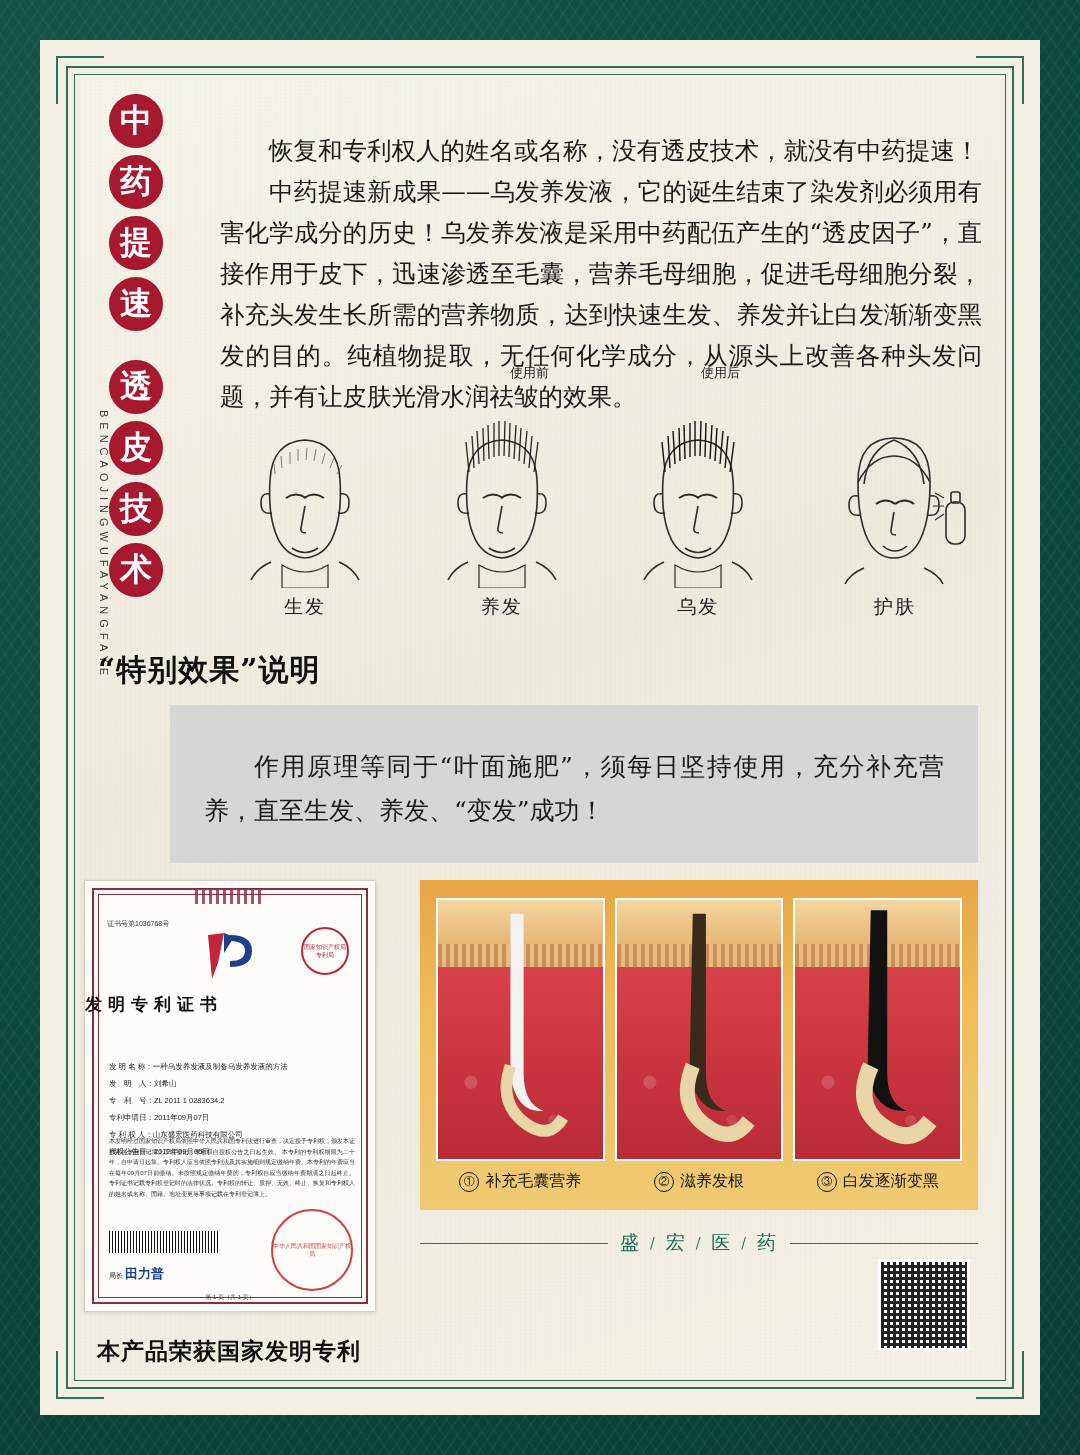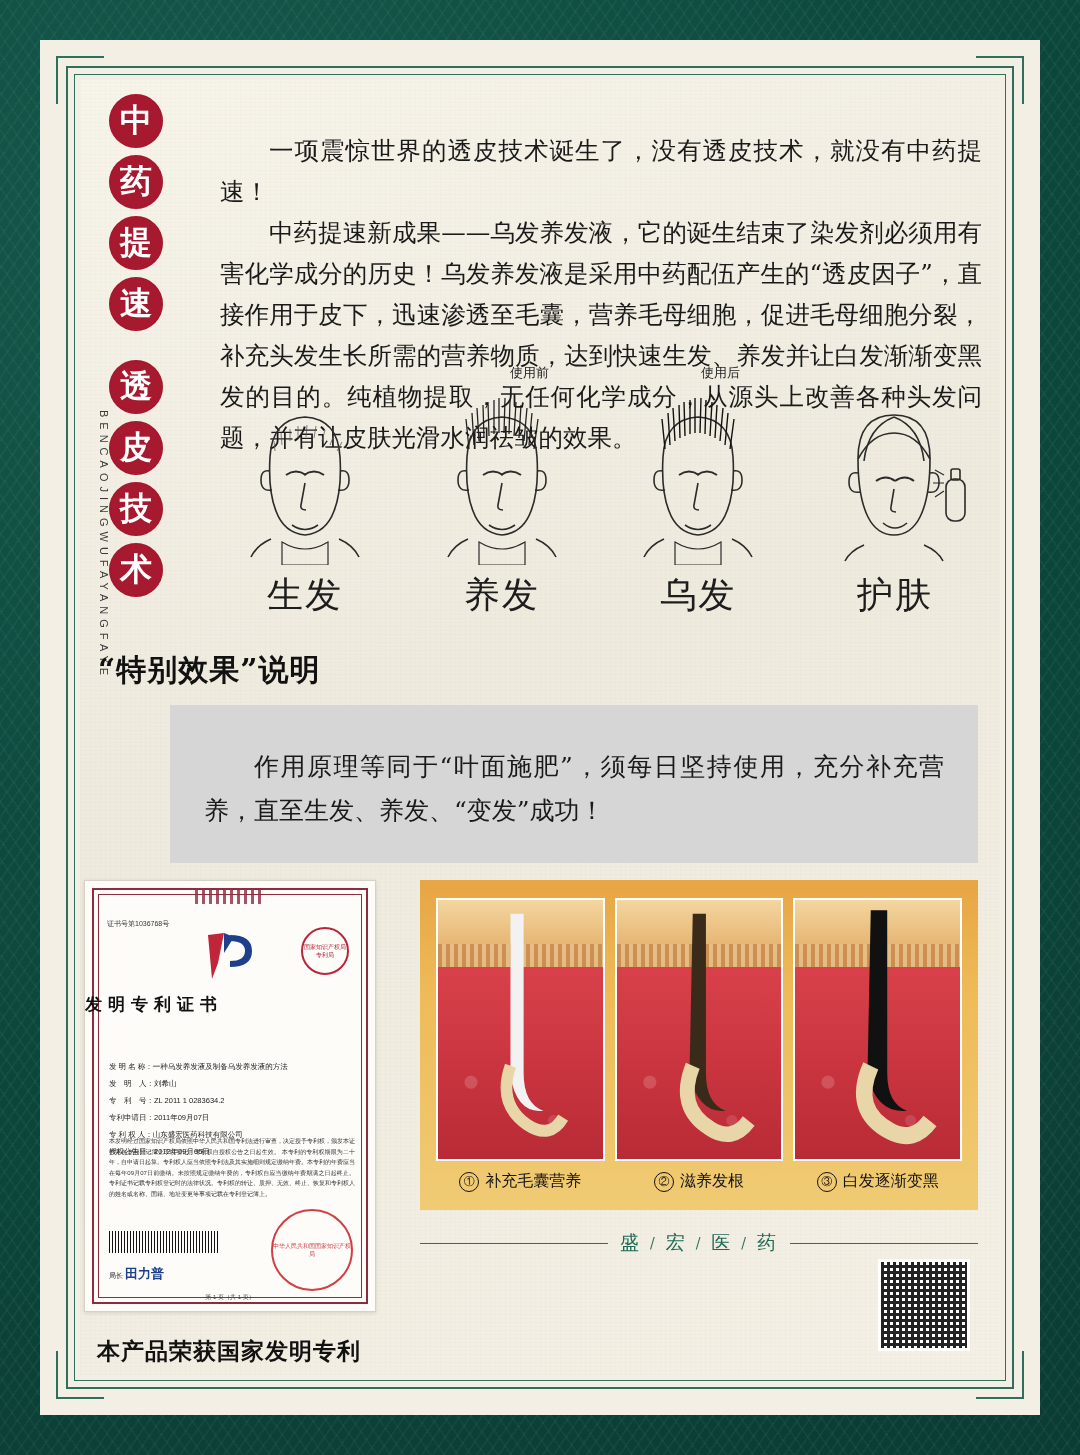--- a/index.html
+++ b/index.html
@@ -274,7 +274,7 @@
     <div class="pinyin-vert">BENCAOJINGWUFAYANGFAYE</div>
 
     <div class="intro">
-      <p>一项震惊世界的透皮技术诞生了，没有透皮技术，就没有中药提速！</p>
+      <p>恢复和专利权人的姓名或名称，没有透皮技术，就没有中药提速！</p>
       <p>中药提速新成果——乌发养发液，它的诞生结束了染发剂必须用有害化学成分的历史！乌发养发液是采用中药配伍产生的“透皮因子”，直接作用于皮下，迅速渗透至毛囊，营养毛母细胞，促进毛母细胞分裂，补充头发生长所需的营养物质，达到快速生发、养发并让白发渐渐变黑发的目的。纯植物提取，无任何化学成分，从源头上改善各种头发问题，并有让皮肤光滑水润祛皱的效果。</p>
     </div>
 

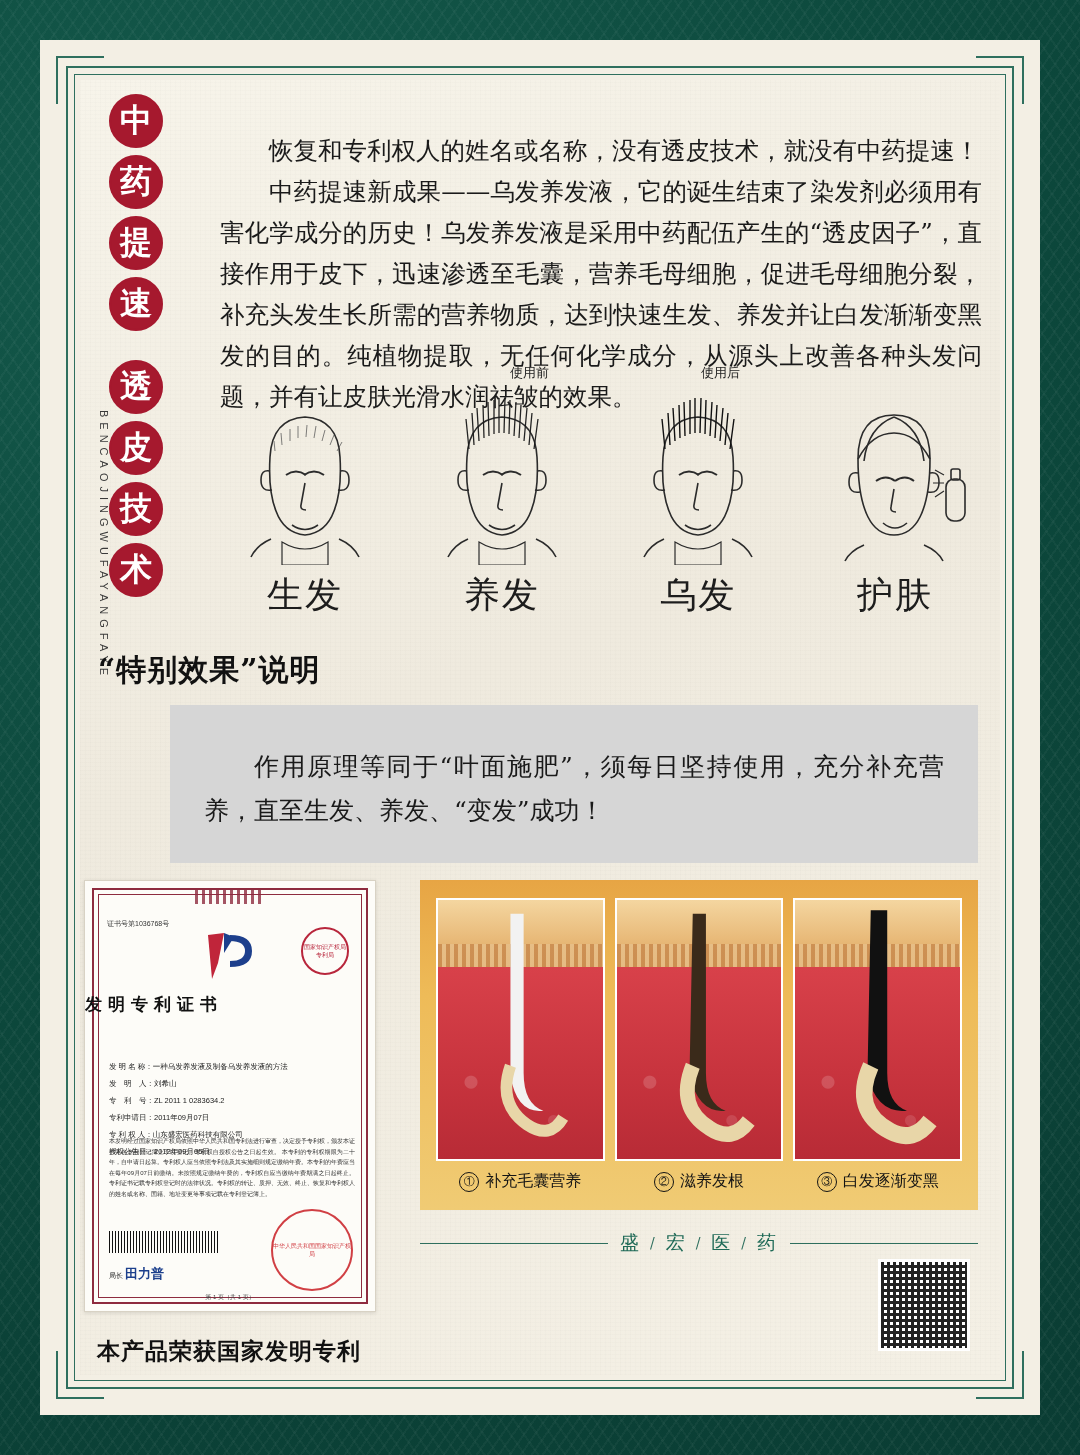--- a/index.html
+++ b/index.html
@@ -85,7 +85,7 @@
   .fig svg{display:block;margin:0 auto;}
   .fig-label{
     font-family:"DejaVu Serif", serif;
-    font-size:36px;color:#1d1d1d;margin-top:6px;letter-spacing:2px;
+    font-size:19px;color:#1d1d1d;margin-top:6px;letter-spacing:2px;
   }
   .ba-labels{
     position:absolute;left:430px;top:284px;width:230px;

